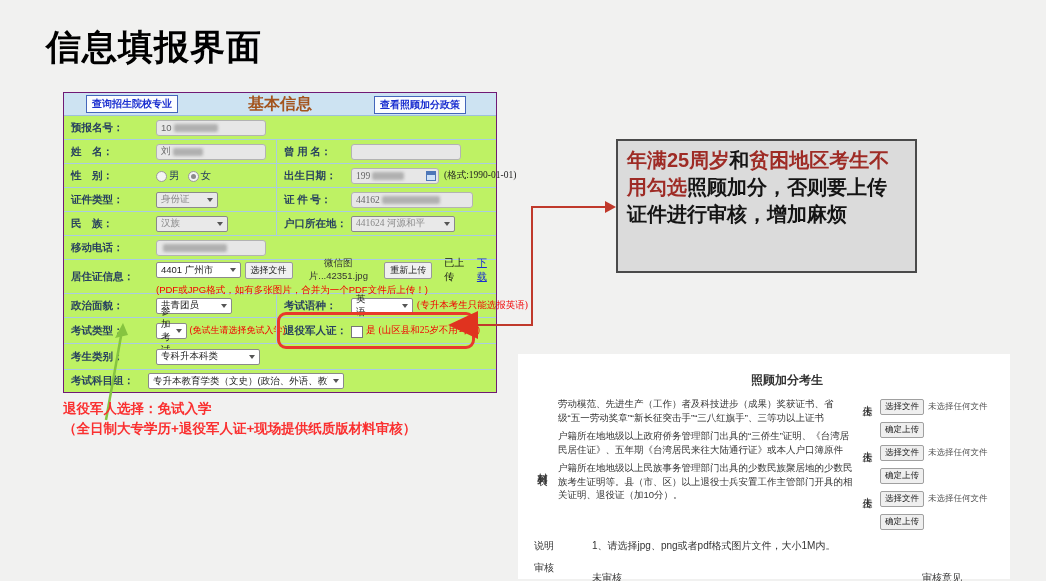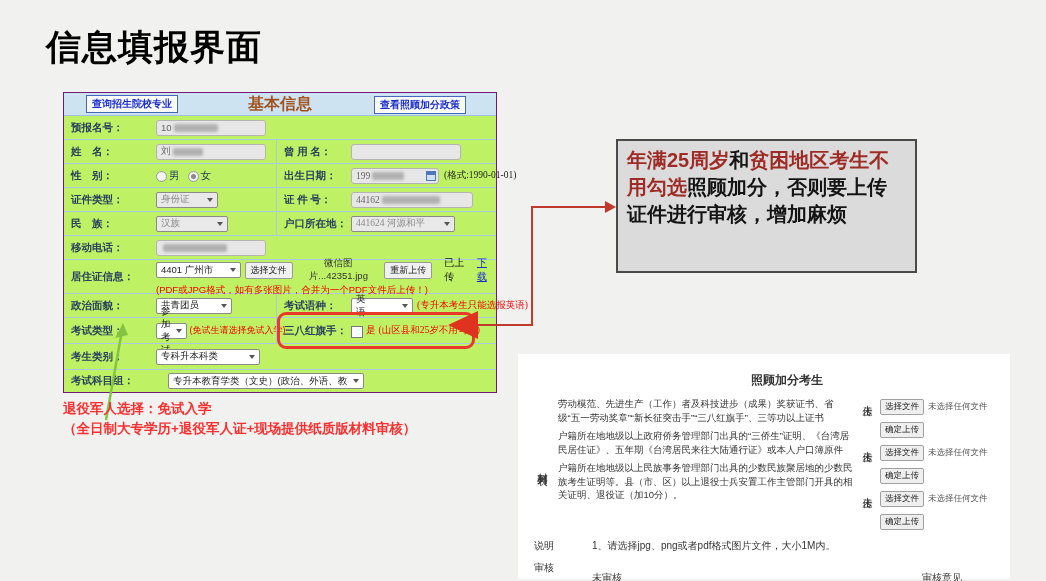--- a/index.html
+++ b/index.html
@@ -269,7 +269,7 @@
       <span class="rednote" style="font-size:9px;">(免试生请选择免试入学)</span>
     </div>
     <div class="c2">
-      <span class="lbl2">三八红旗手：</span>
+      <span class="lbl2">退役军人证：</span>
       <span class="checkbox"></span>
       <span class="rednote" style="margin-right:3px;">是</span>
       <span class="rednote">(山区县和25岁不用勾选)</span>

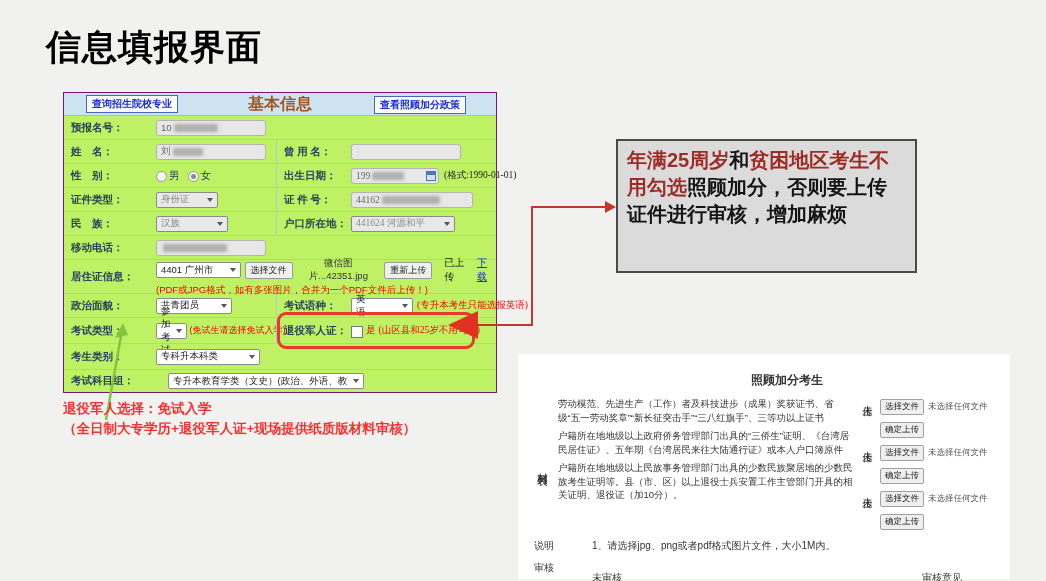--- a/index.html
+++ b/index.html
@@ -287,7 +287,7 @@
   </div>
 
   <div class="row h22">
-    <span class="lbl" style="width:104px;">考试科目组：</span>
+    <span class="lbl" style="width:84px;">考试科目组：</span>
     <span class="sel" style="width:196px;">
       <span style="white-space:nowrap;overflow:hidden;">专升本教育学类（文史）(政治、外语、教育理论)</span>
       <span class="chev"></span>

